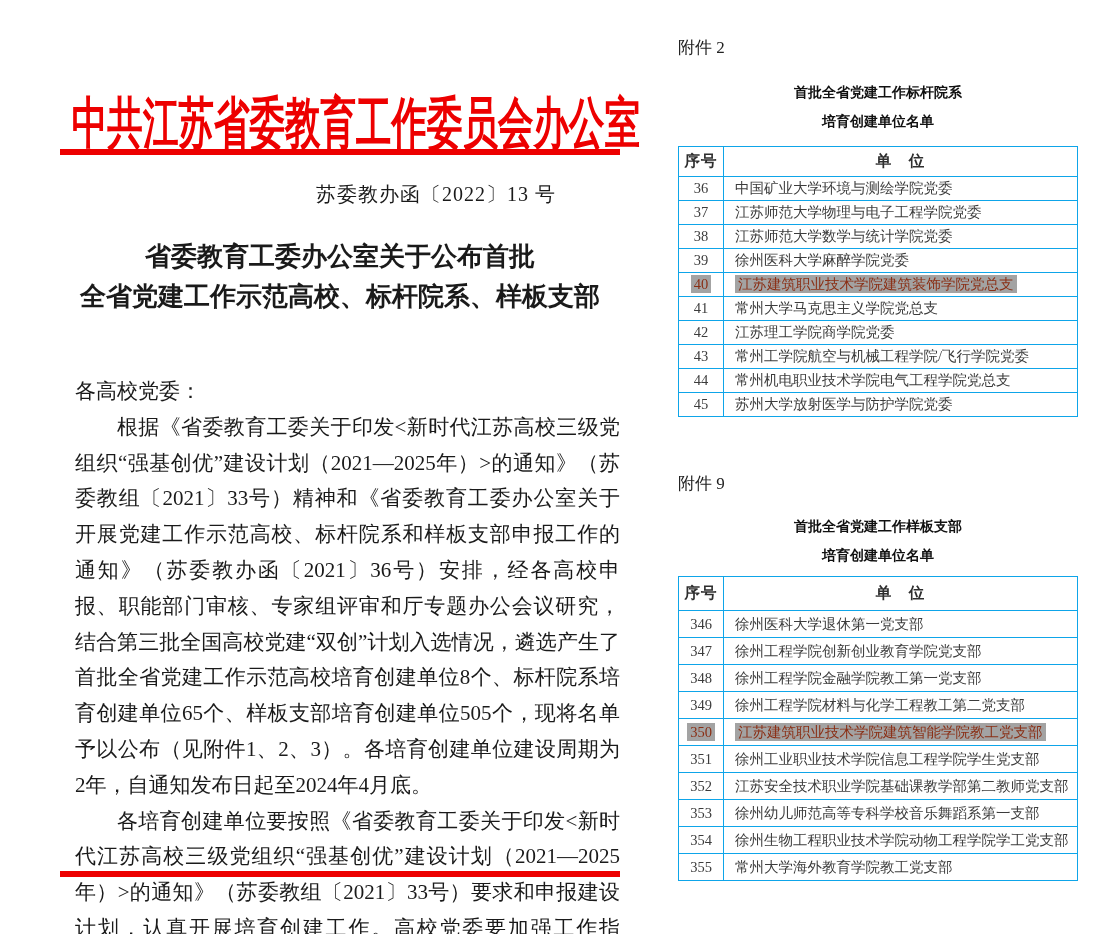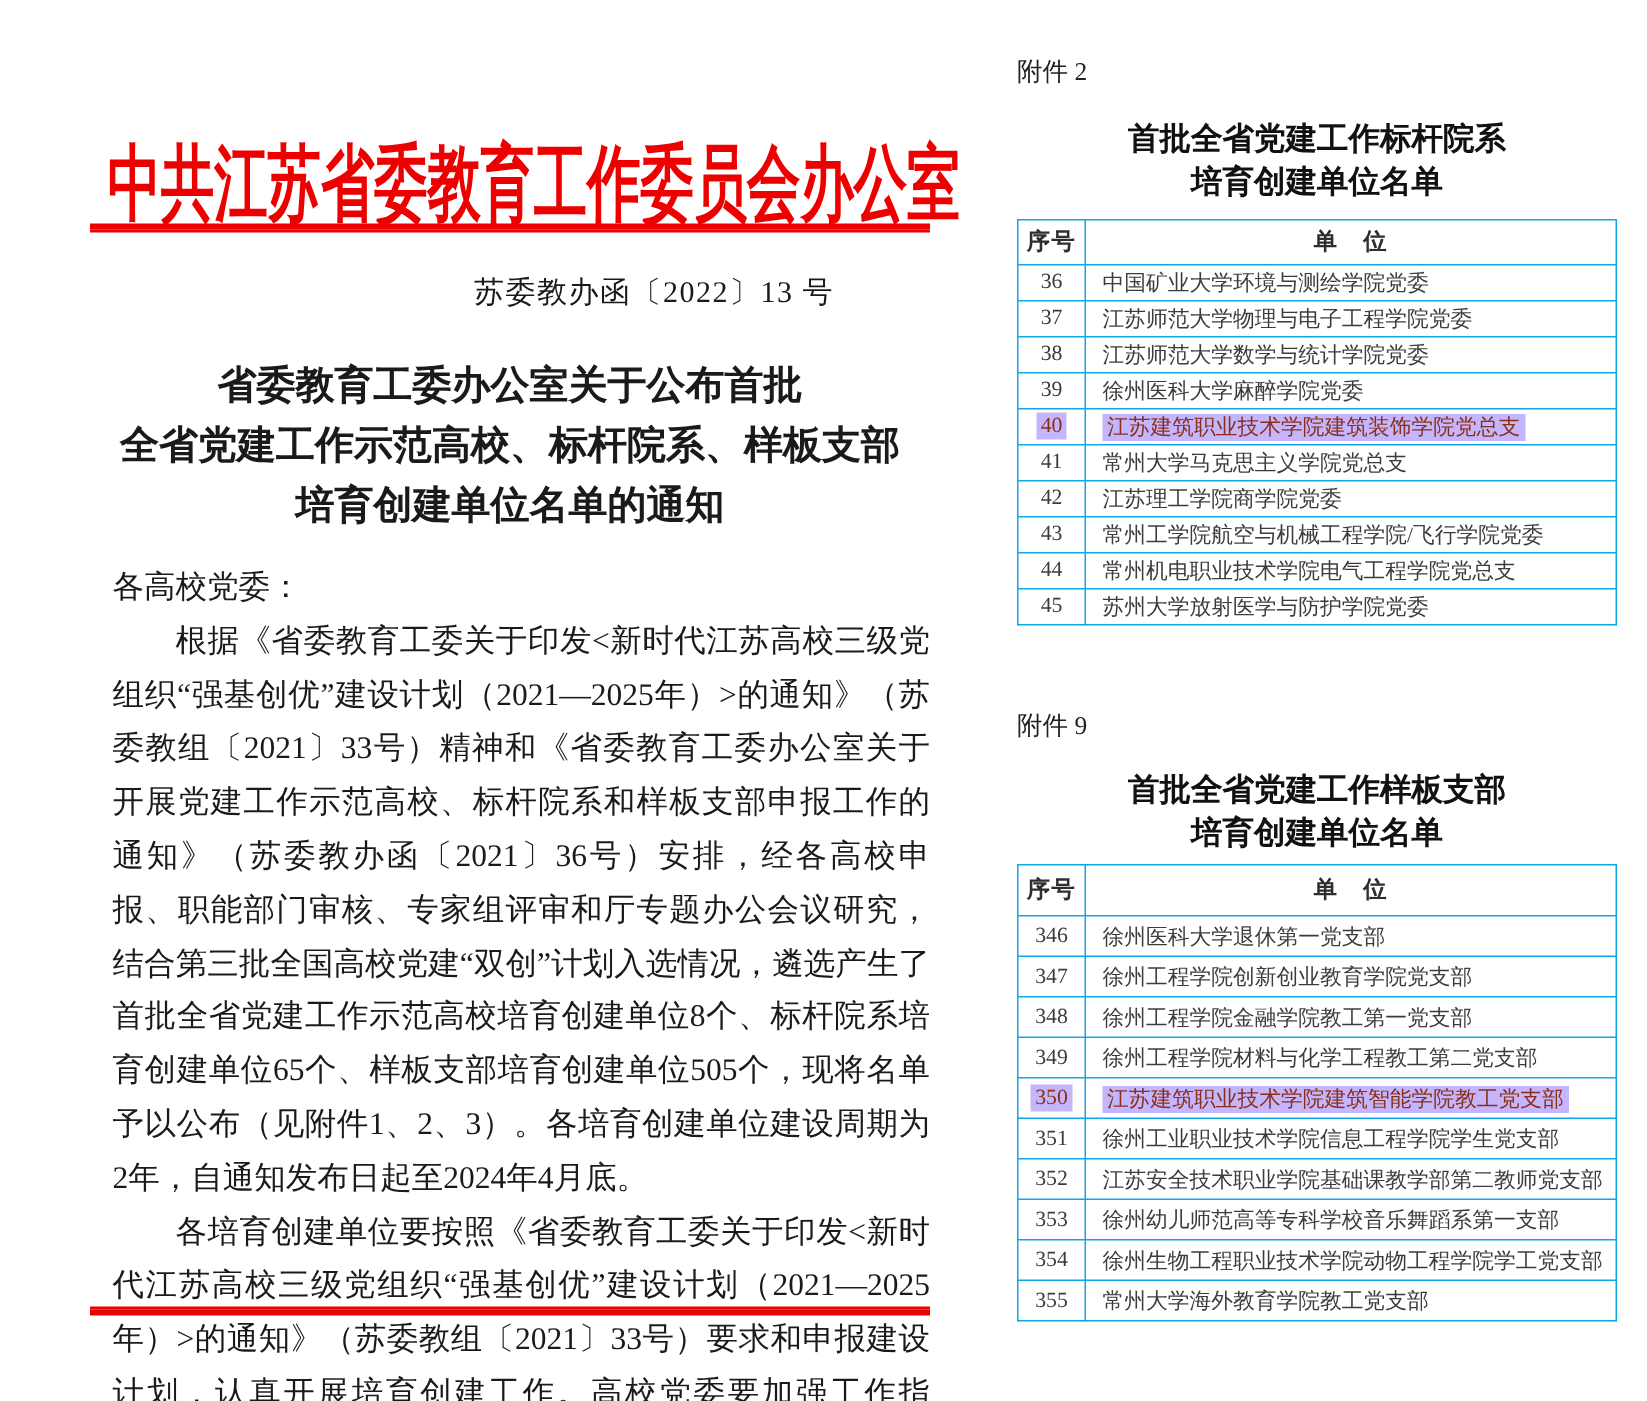--- a/index.html
+++ b/index.html
@@ -52,7 +52,7 @@
 
   .att-title {
     position:absolute; left:18px; width:400px; text-align:center;
-    font-weight:700; font-size:21px; line-height:29px; color:#111;
+    font-weight:700; font-size:14px; line-height:29px; color:#111;
   }
   .att2-title { top:78px; }
   .att3-title { top:512px; }

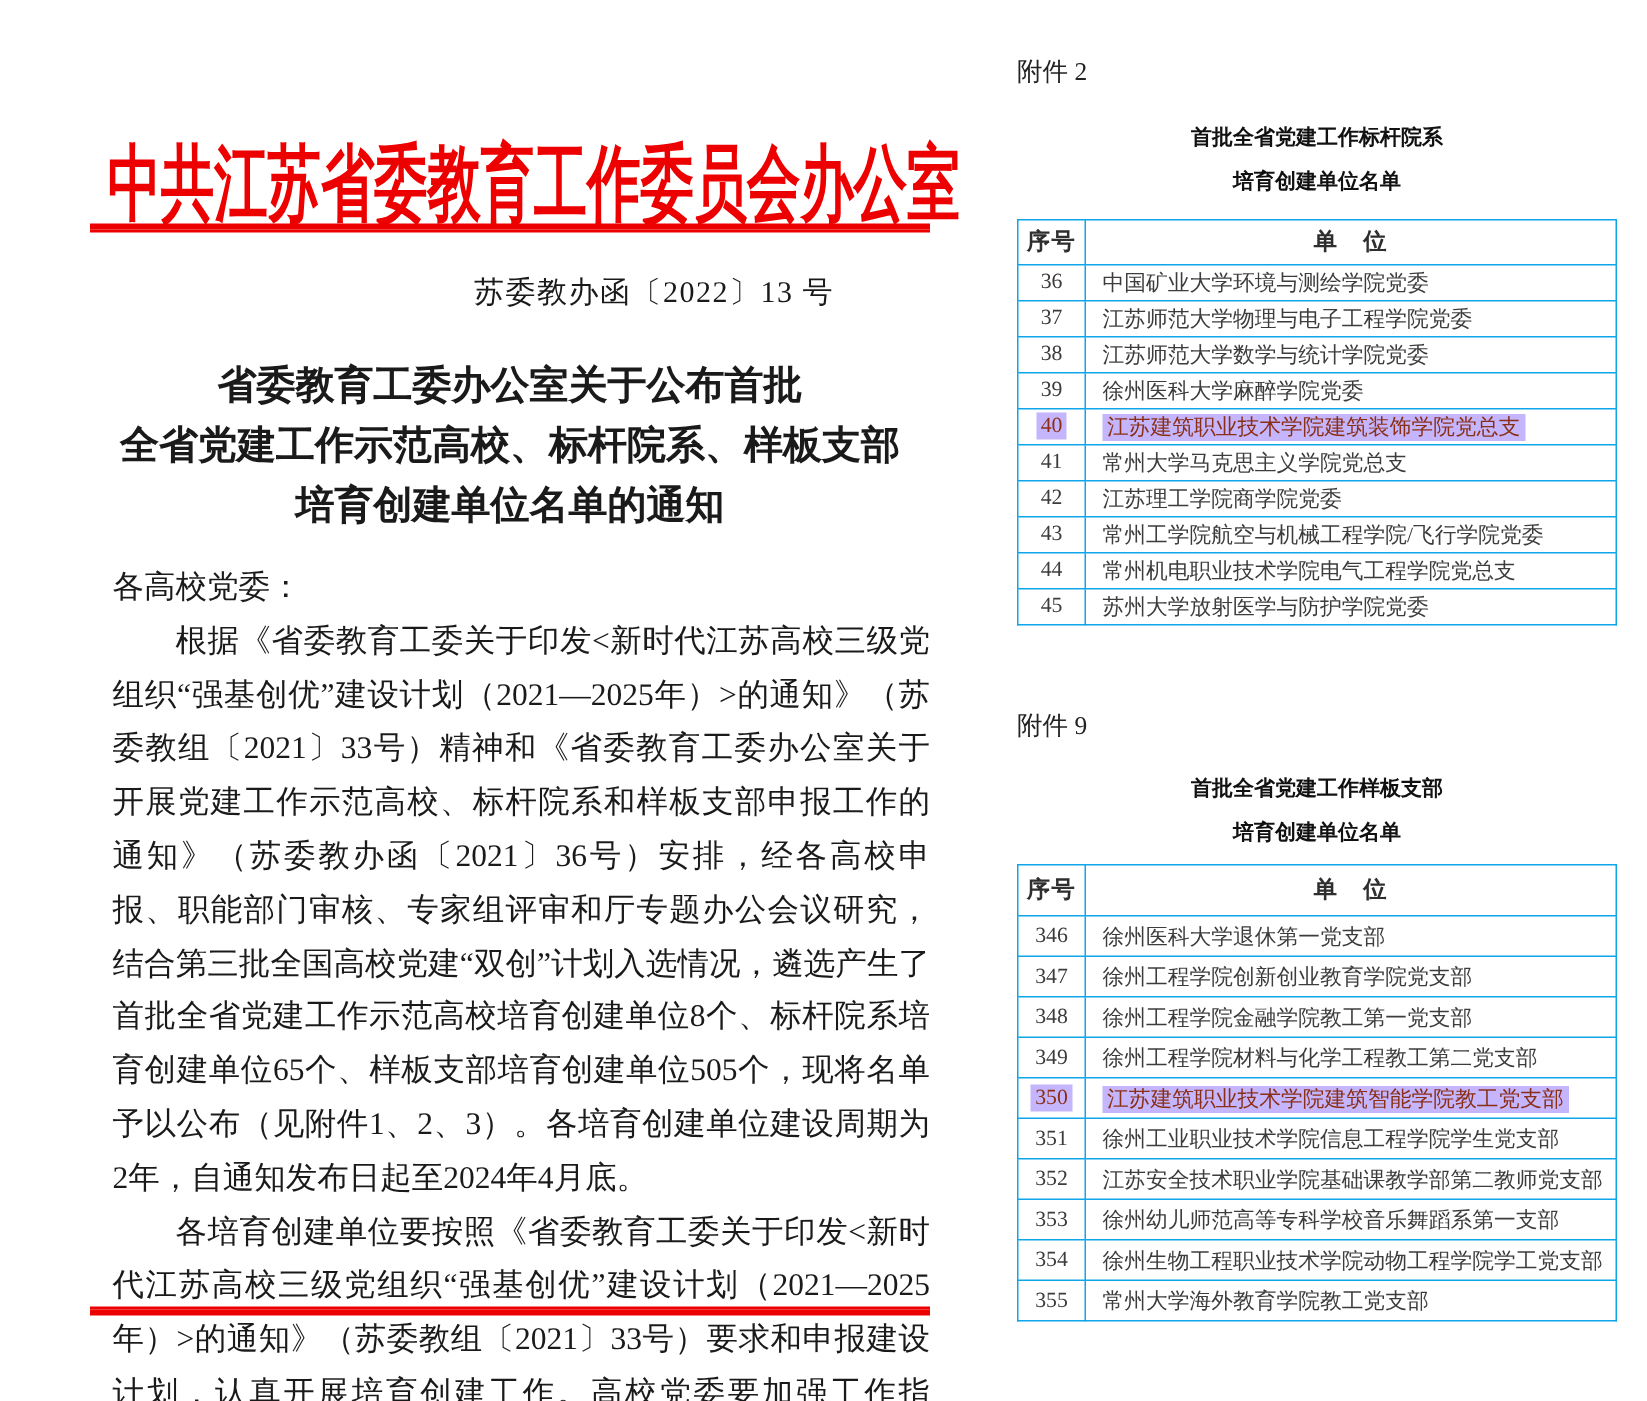--- a/index.html
+++ b/index.html
@@ -76,7 +76,7 @@
   .att3-table td { height:27px; }
   td.no-cell { text-align:center; }
   td.unit-cell { padding-left:11px; white-space:nowrap; overflow:hidden; }
-  .hl { background:#c4b5fd; color:#8a2f15; padding:1px 3px; }
+  .hl { background:#a3a3a3; color:#8a2f15; padding:1px 3px; }
 </style>
 </head>
 <body>

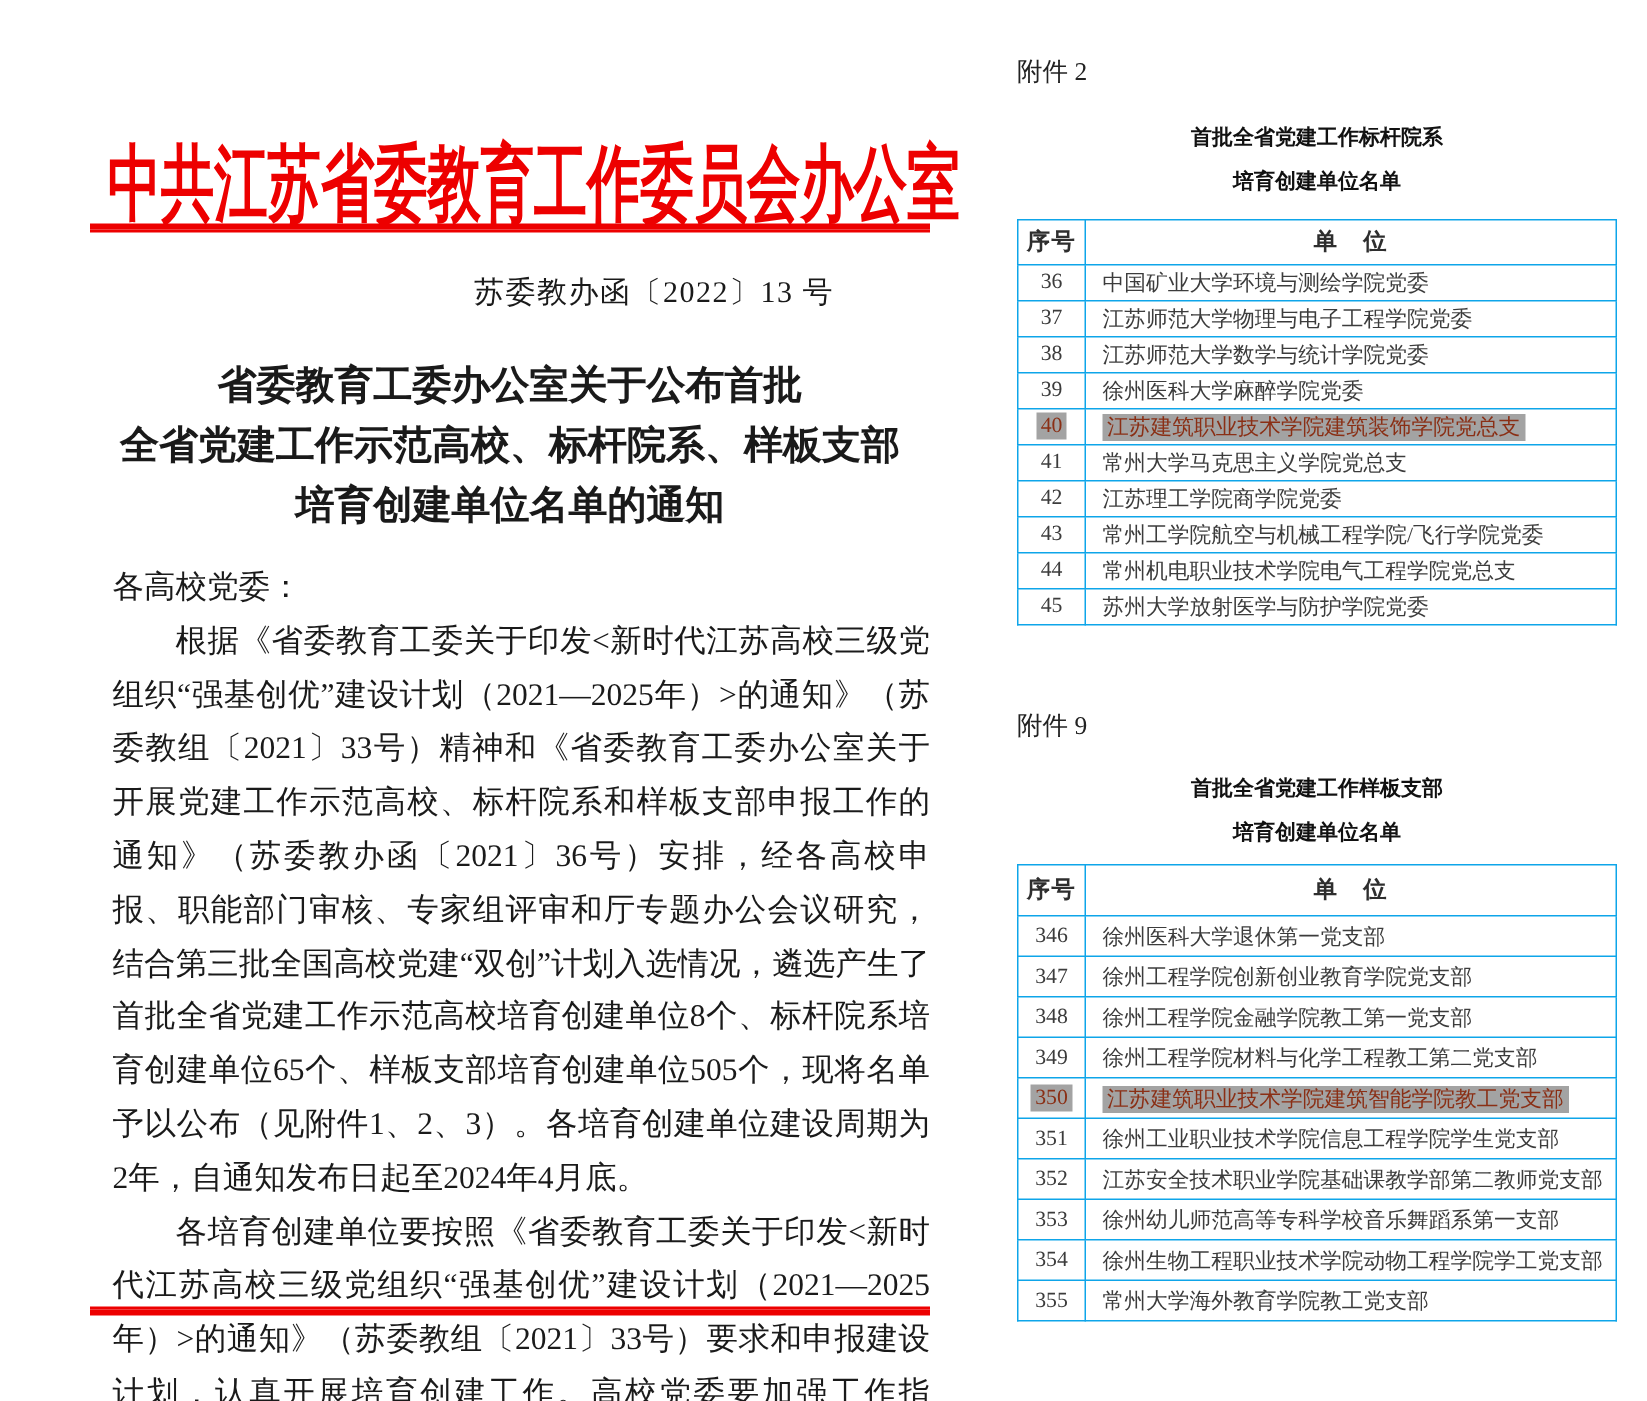--- a/index.html
+++ b/index.html
@@ -92,7 +92,6 @@
     <div class="doc-title">
       <div>省委教育工委办公室关于公布首批</div>
       <div>全省党建工作示范高校、标杆院系、样板支部</div>
-      <div>培育创建单位名单的通知</div>
     </div>
     <div class="body-text">
       <p class="salutation">各高校党委：</p>

